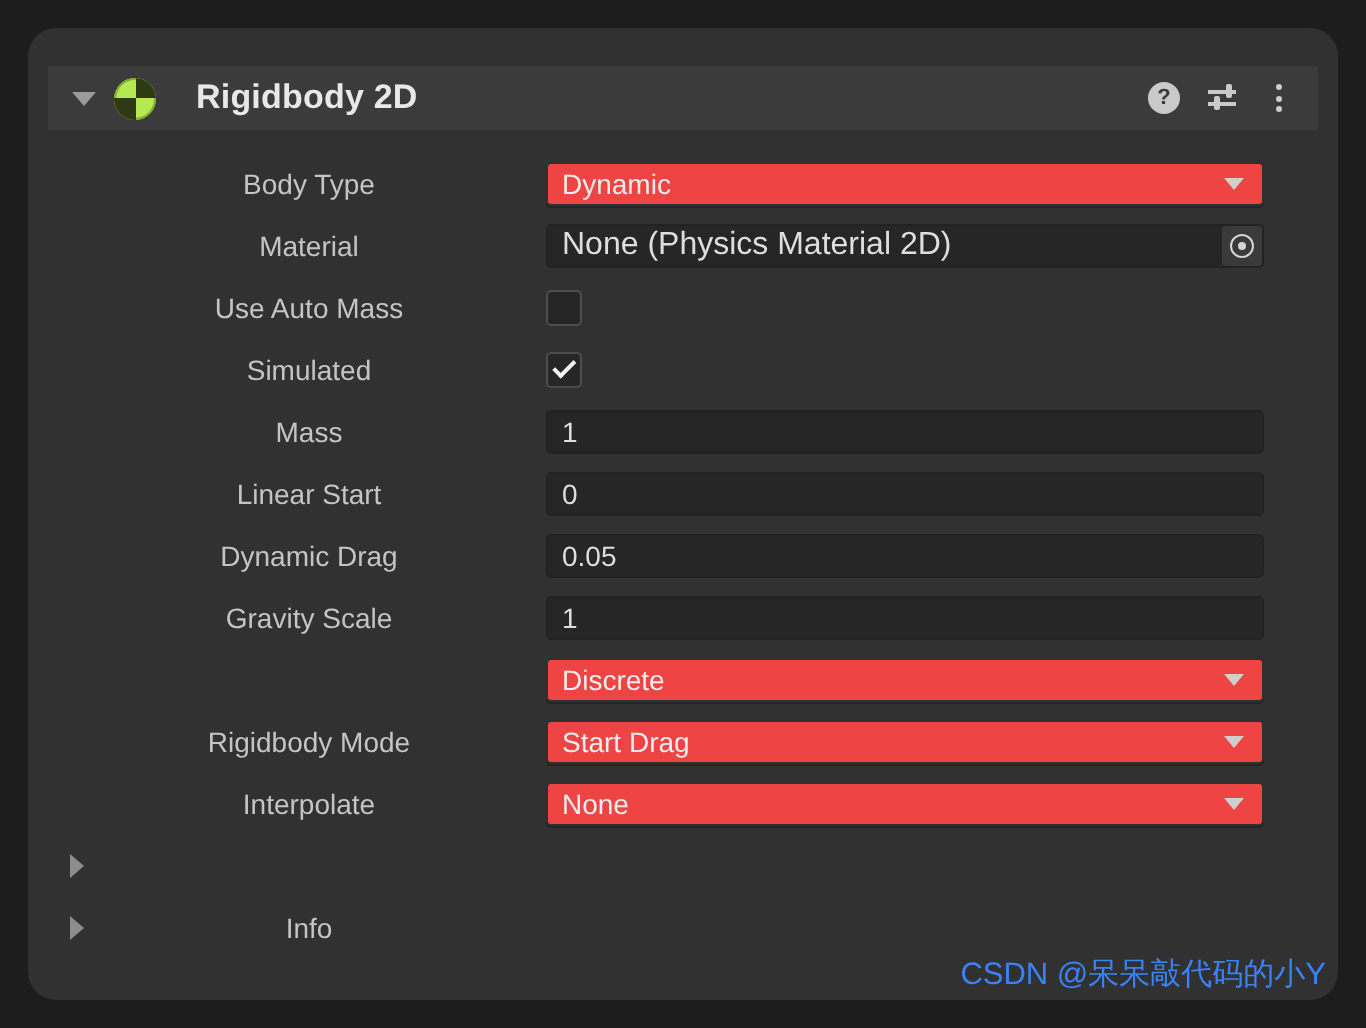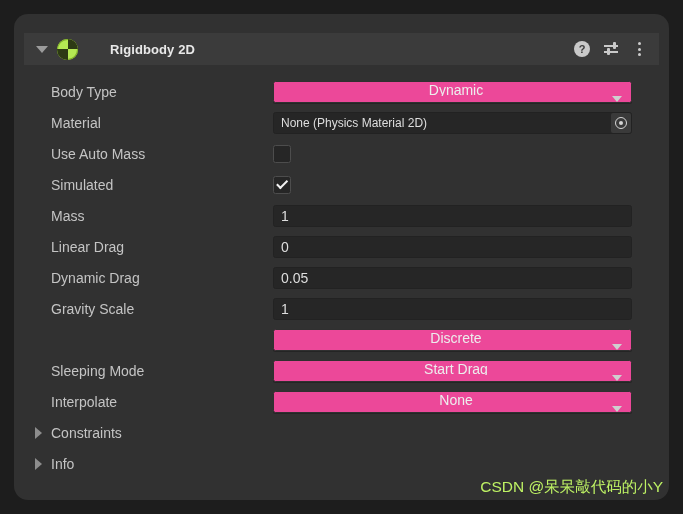--- a/index.html
+++ b/index.html
@@ -84,8 +84,8 @@
   .comp-icon .q-bl { left: 0; bottom: 0; }
 
   .comp-title {
-    margin-left: 32px;
-    font-size: 13px;
+    margin-left: 20px;
+    font-size: 17px;
     font-weight: bold;
     color: #e8e8e8;
     letter-spacing: .1px;

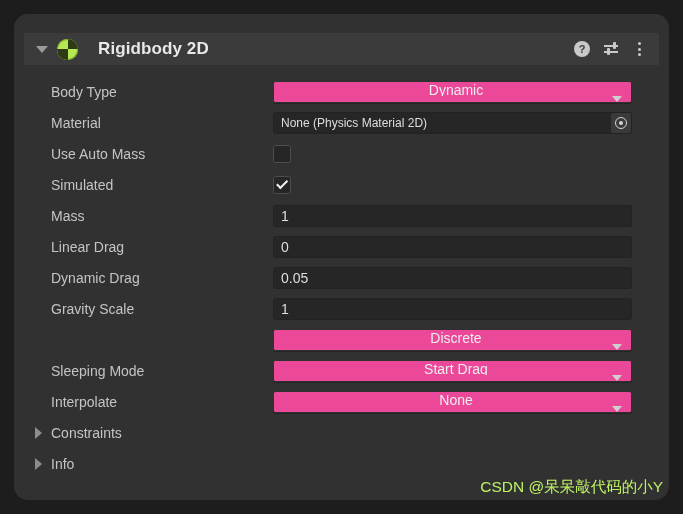--- a/index.html
+++ b/index.html
@@ -164,6 +164,7 @@
     width: 244px;
     flex: none;
     white-space: nowrap;
+    text-align: center;
   }
 
   .field {

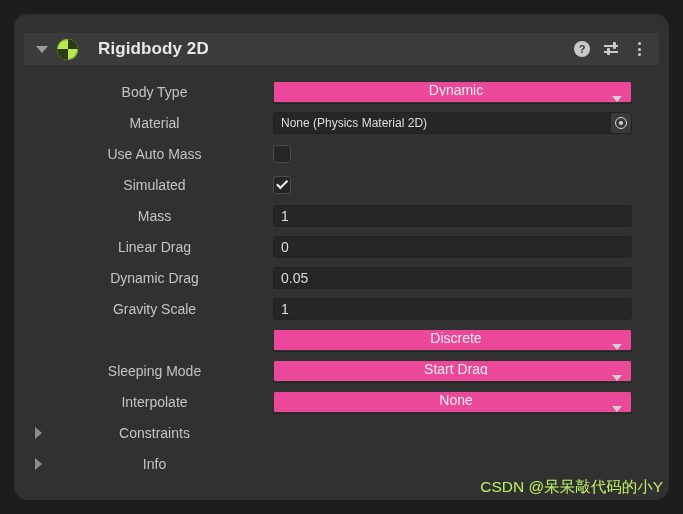--- a/index.html
+++ b/index.html
@@ -179,10 +179,9 @@
 
   
   .f-popup {
-    background: #ec4899;
+    background: #ef4444;
     border: 1px solid #303030;
     box-shadow: 0 1px 0 #242424;
-    flex-direction: column;
   }
   .f-popup .val {
     font-size: 14px;

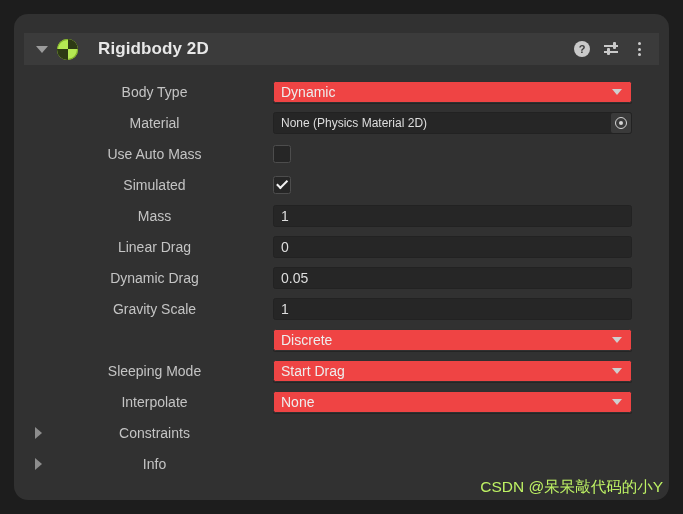--- a/index.html
+++ b/index.html
@@ -205,7 +205,7 @@
     border: 1px solid #222222;
   }
   .f-object .val {
-    font-size: 12px;
+    font-size: 16px;
     color: #dedede;
     padding-left: 7px;
     white-space: nowrap;

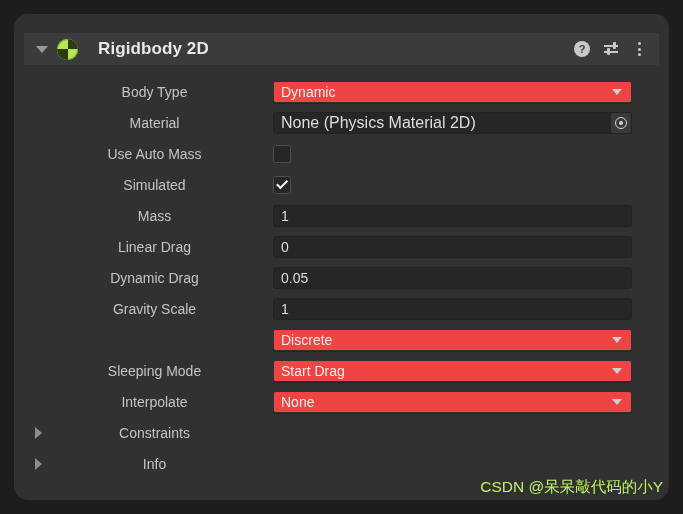--- a/index.html
+++ b/index.html
@@ -366,7 +366,7 @@
       </div>
 
       <div class="row">
-        <div class="row-label">Linear Drag</div>
+        <div class="row-label">Linear Start</div>
         <div class="field f-number">
           <div class="val">0</div>
         </div>

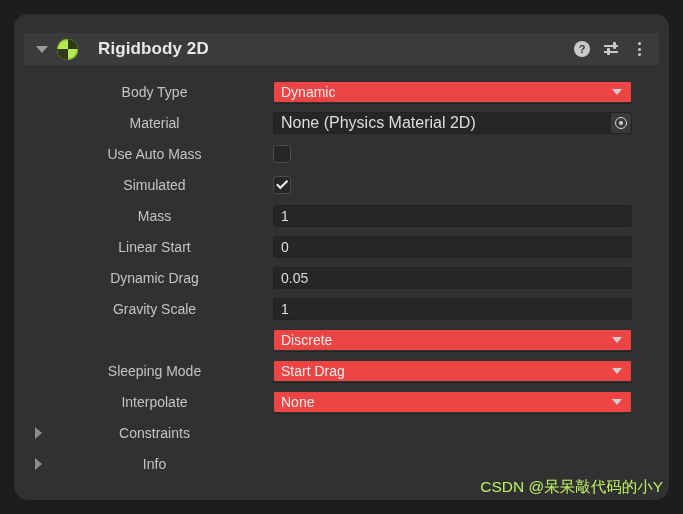--- a/index.html
+++ b/index.html
@@ -394,7 +394,7 @@
       </div>
 
       <div class="row">
-        <div class="row-label">Sleeping Mode</div>
+        <div class="row-label">Rigidbody Mode</div>
         <div class="field f-popup">
           <div class="val">Start Drag</div>
           <div class="arrow"></div>

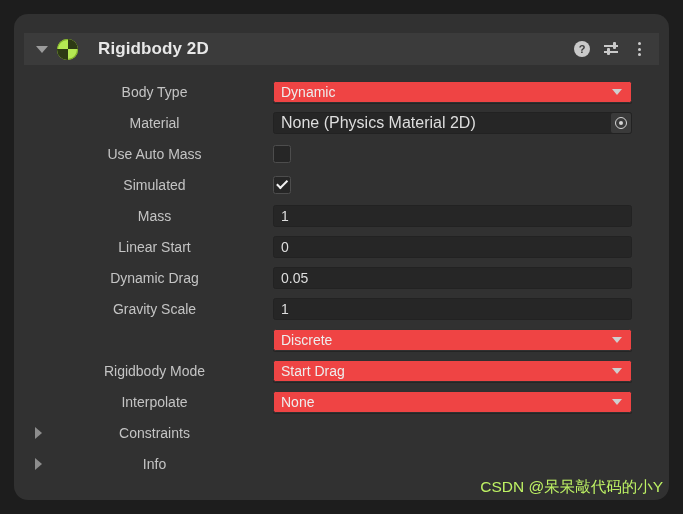--- a/index.html
+++ b/index.html
@@ -413,7 +413,6 @@
         <div class="fold-arrow">
           <div class="tri-right"></div>
         </div>
-        <div class="row-label">Constraints</div>
       </div>
 
       <div class="row row-foldout">

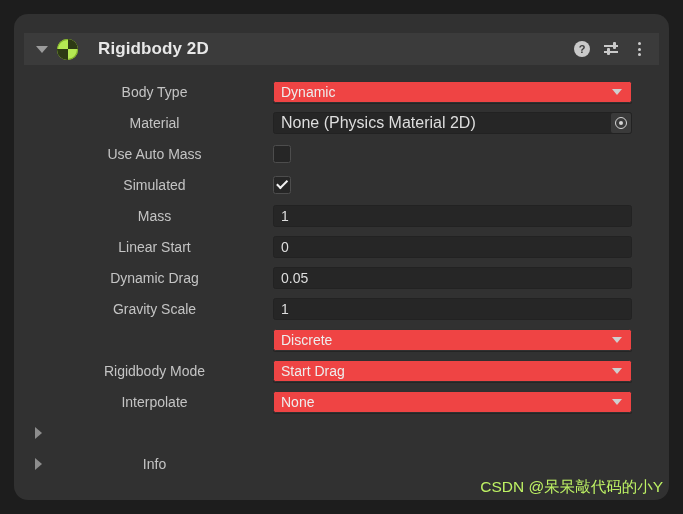--- a/index.html
+++ b/index.html
@@ -281,7 +281,7 @@
     right: 20px;
     bottom: 16px;
     font-size: 15.5px;
-    color: #bef264;
+    color: #3b82f6;
     white-space: nowrap;
   }
 </style>

